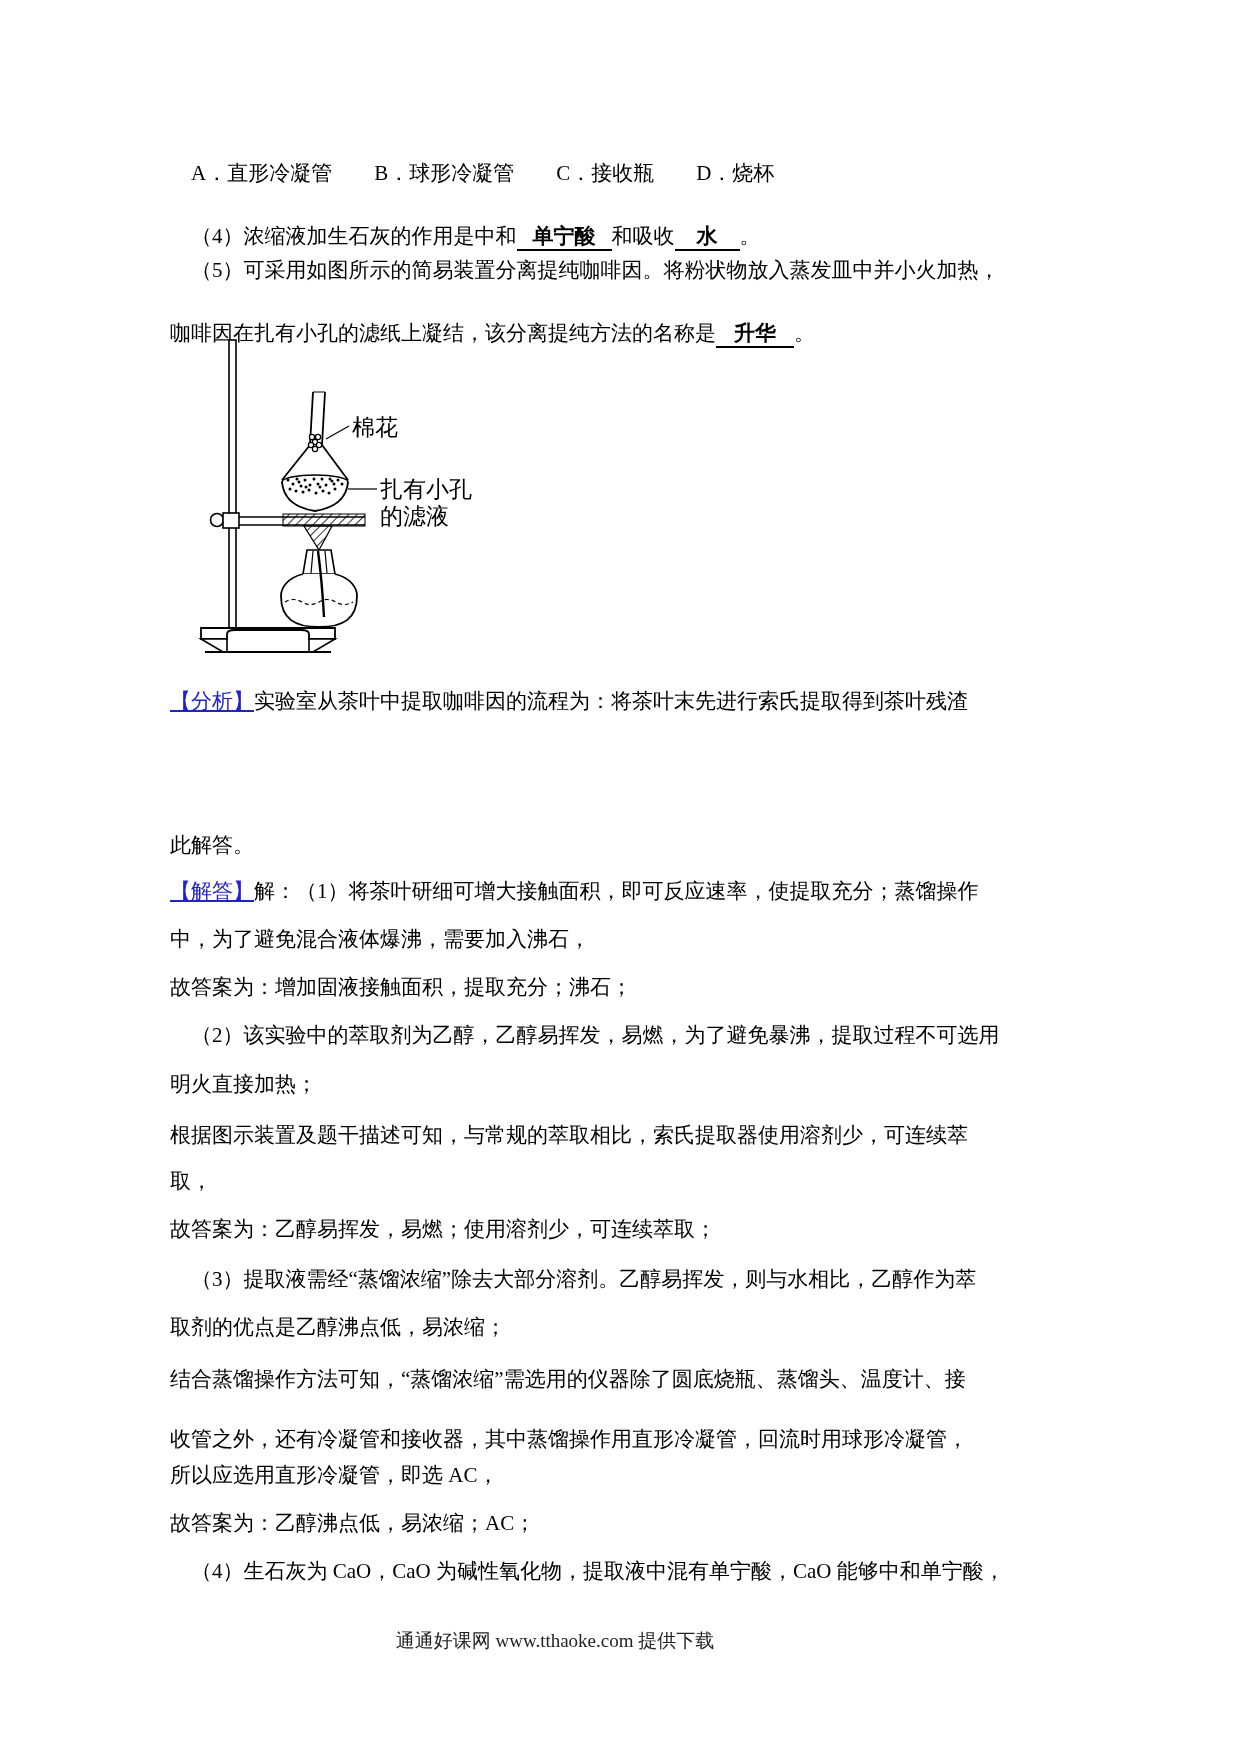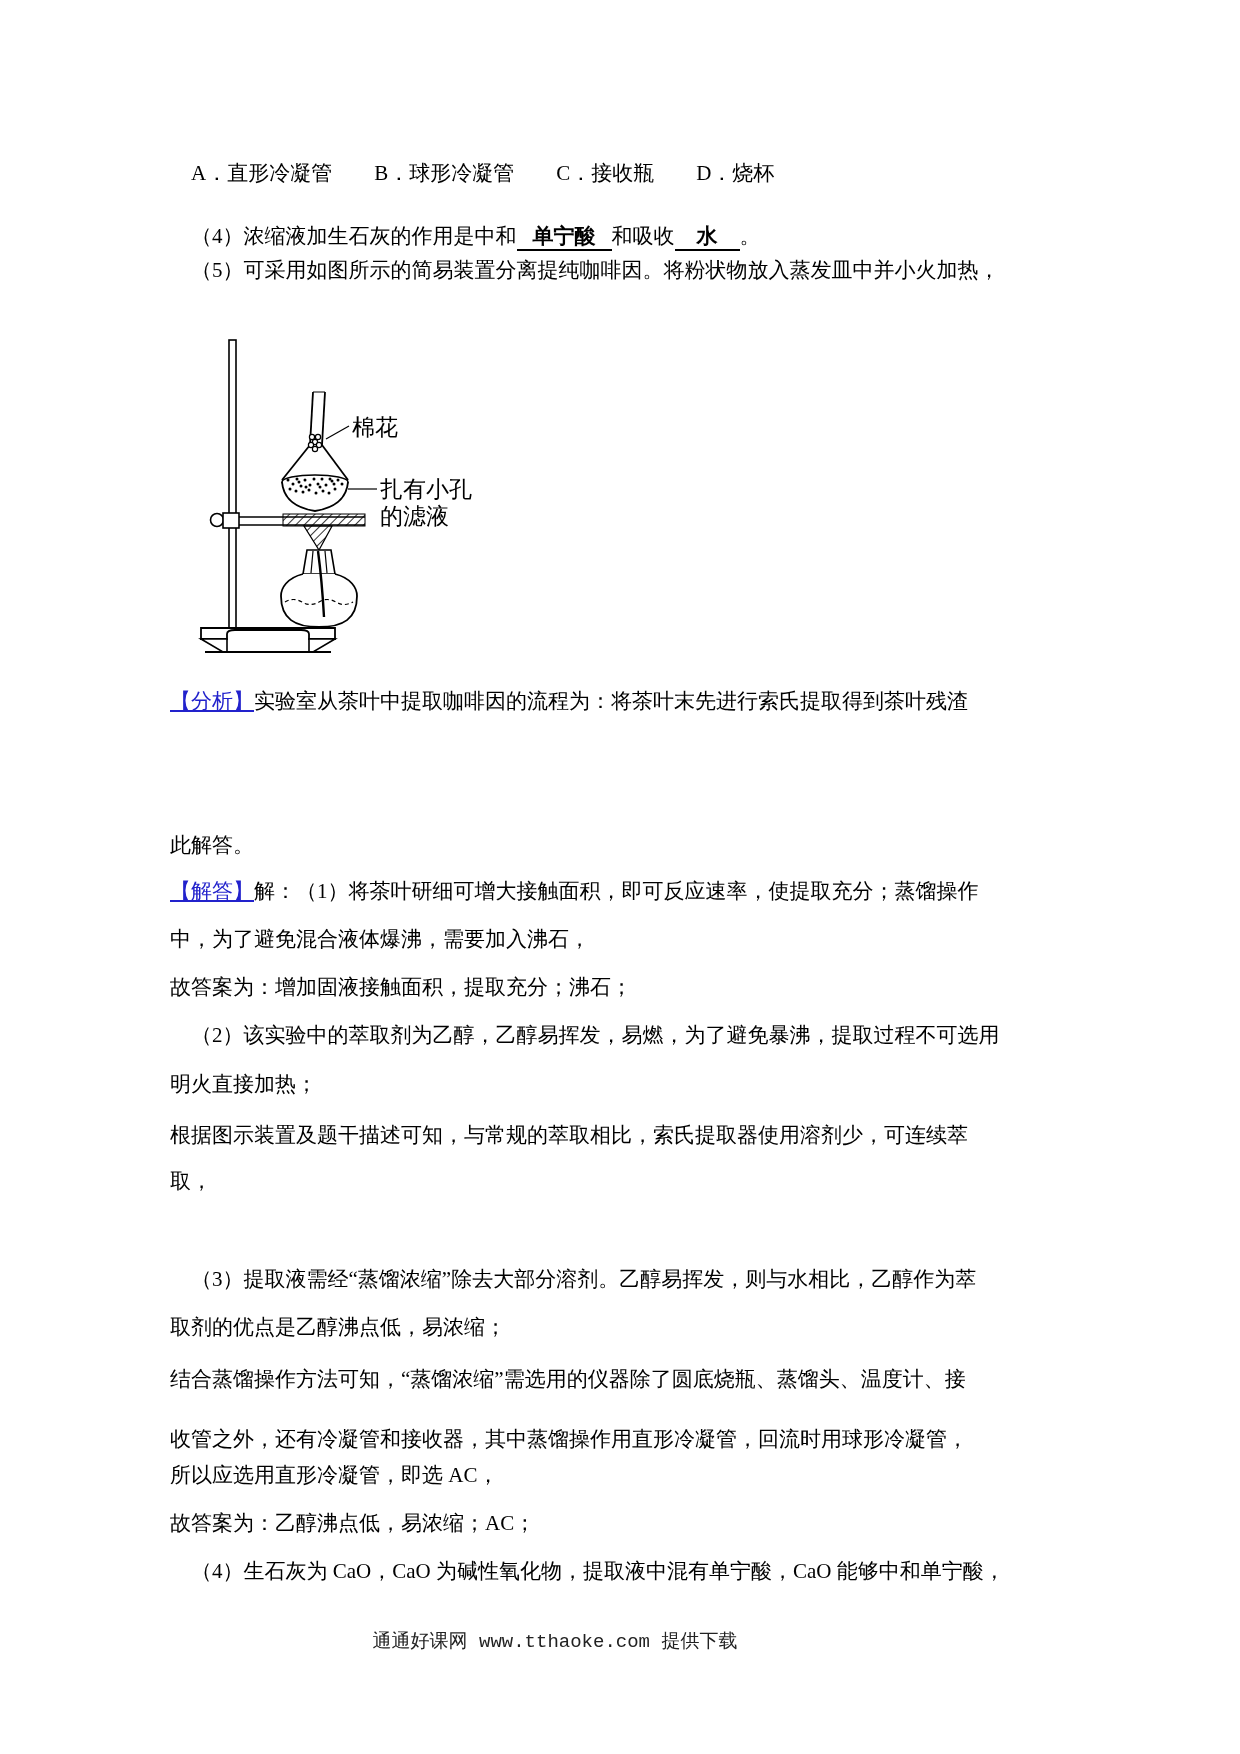--- a/index.html
+++ b/index.html
@@ -48,6 +48,9 @@
 
   <div class="ln indent" style="top:257px">（5）可采用如图所示的简易装置分离提纯咖啡因。将粉状物放入蒸发皿中并小火加热，</div>
 
+  <div class="ln" style="top:305px">
+    <span>咖啡因在扎有小孔的滤纸上凝结，该分离提纯方法的名称是</span><span class="blank pad18">升华</span><span>。</span>
+  </div>
 
   <div class="figure">
     <svg width="400" height="322" viewBox="0 0 400 322">

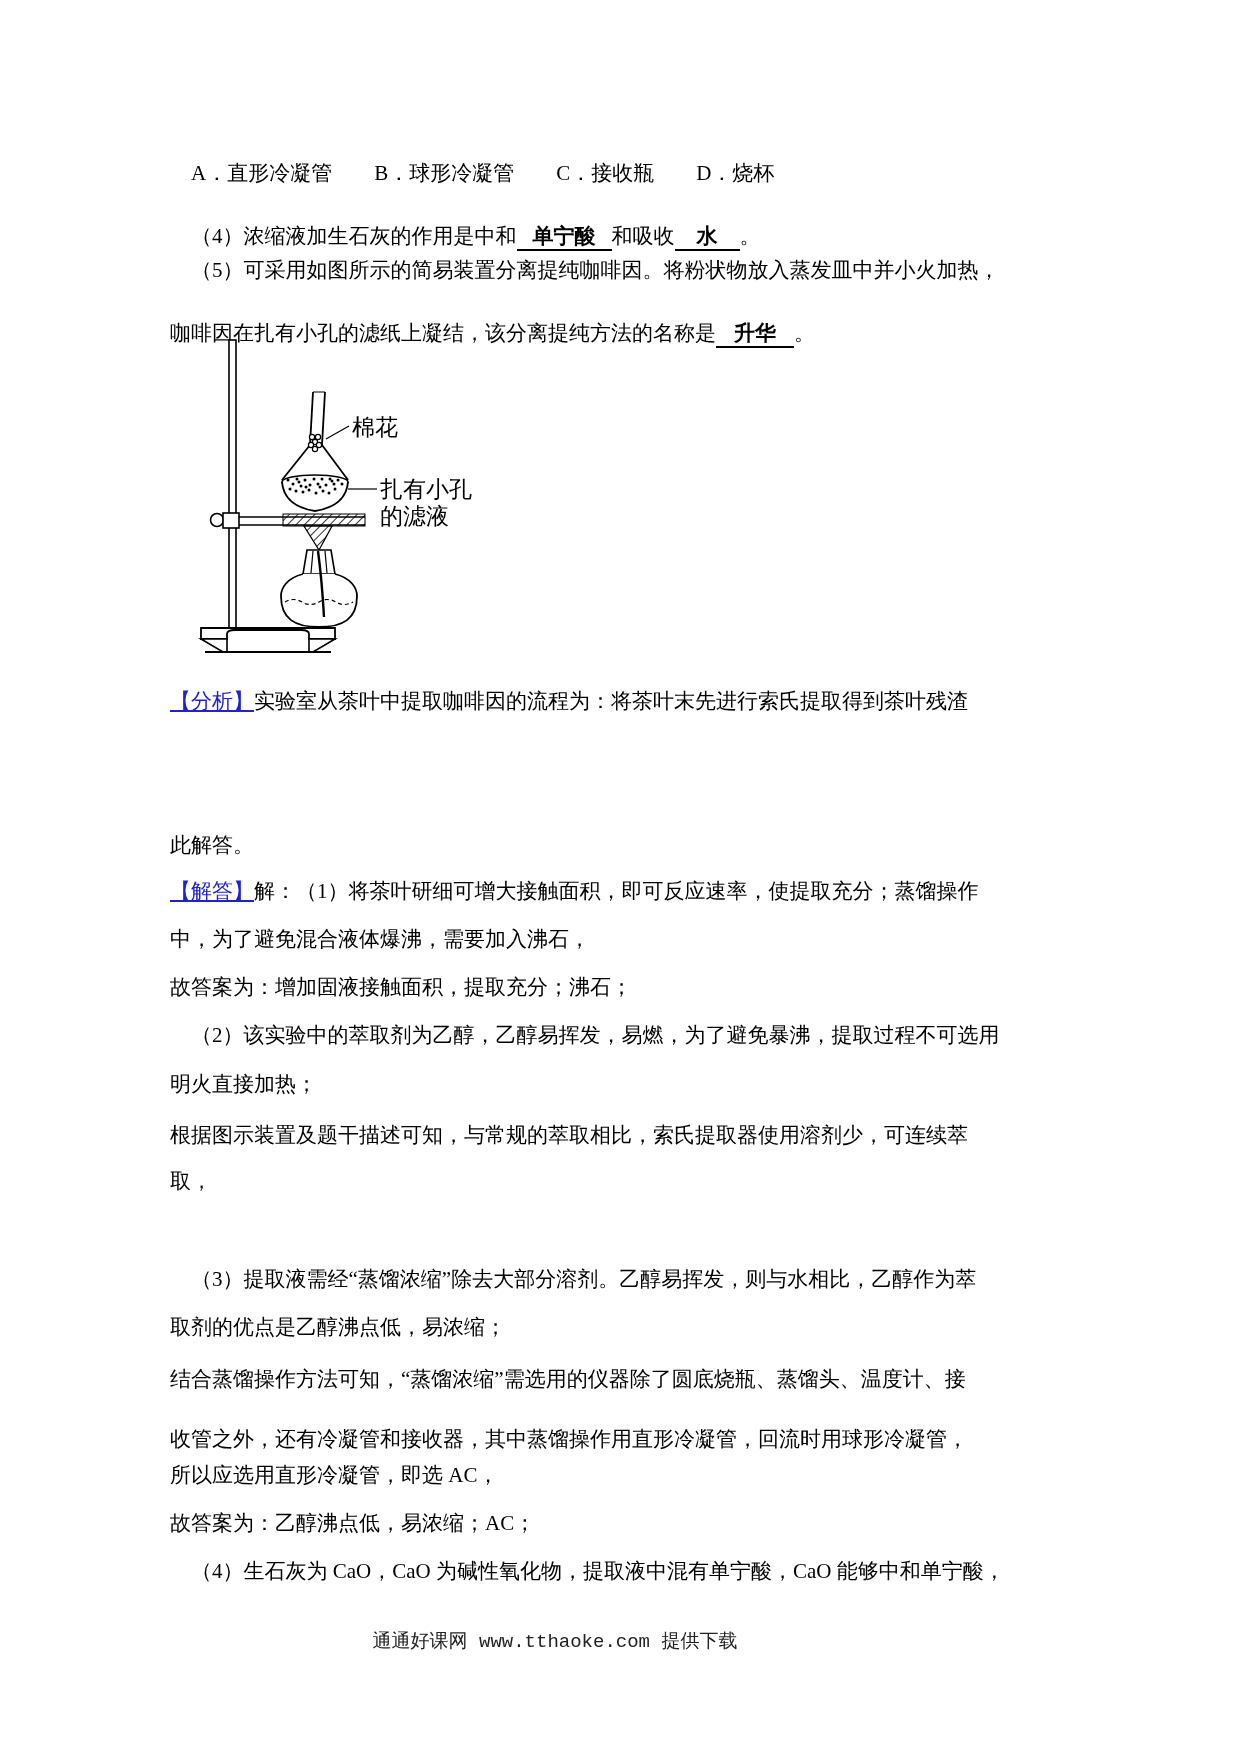--- a/index.html
+++ b/index.html
@@ -161,6 +161,7 @@
   <div class="ln" style="top:1071px">明火直接加热；</div>
   <div class="ln" style="top:1122px">根据图示装置及题干描述可知，与常规的萃取相比，索氏提取器使用溶剂少，可连续萃</div>
   <div class="ln" style="top:1168px">取，</div>
+  <div class="ln" style="top:1216px">故答案为：乙醇易挥发，易燃；使用溶剂少，可连续萃取；</div>
   <div class="ln indent" style="top:1266px">（3）提取液需经“蒸馏浓缩”除去大部分溶剂。乙醇易挥发，则与水相比，乙醇作为萃</div>
   <div class="ln" style="top:1314px">取剂的优点是乙醇沸点低，易浓缩；</div>
   <div class="ln" style="top:1366px">结合蒸馏操作方法可知，“蒸馏浓缩”需选用的仪器除了圆底烧瓶、蒸馏头、温度计、接</div>

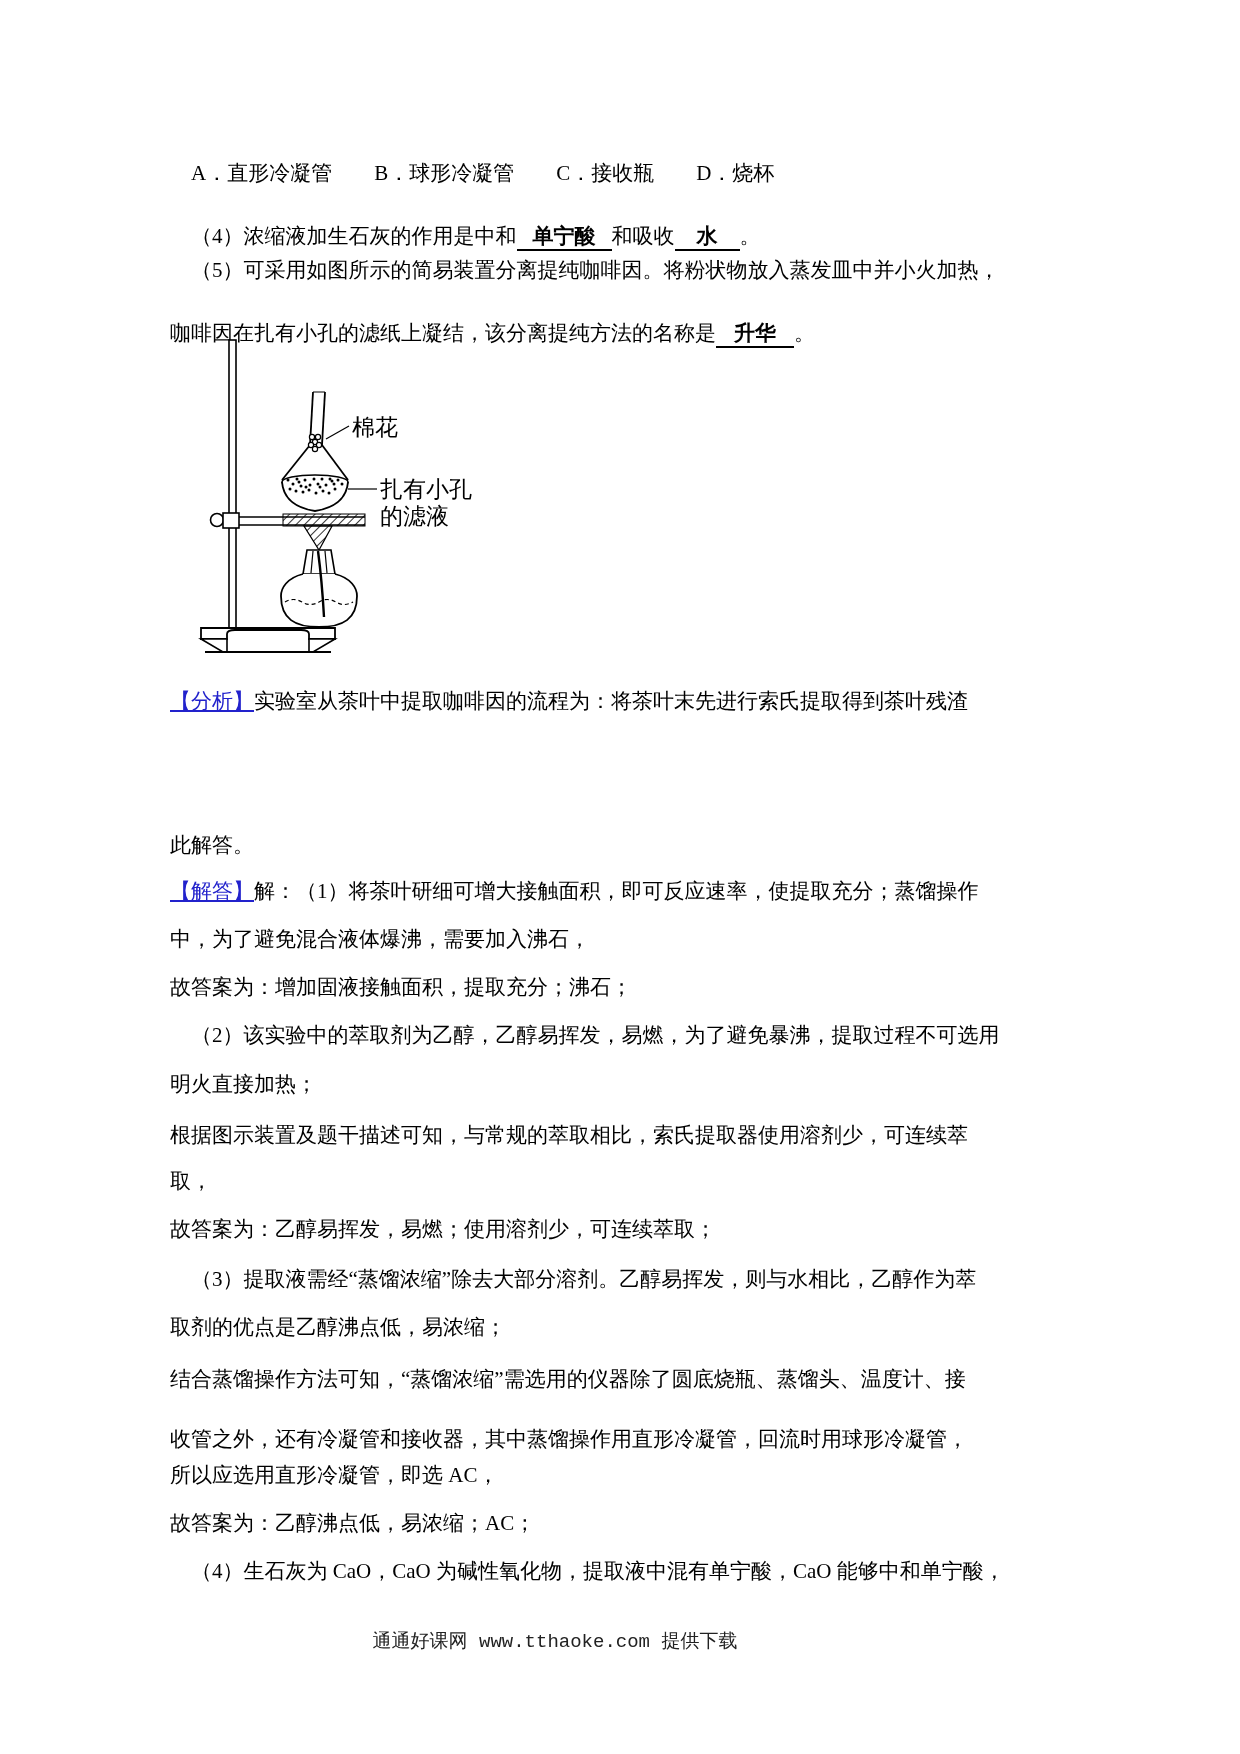--- a/index.html
+++ b/index.html
@@ -30,7 +30,7 @@
   .footer{
     position:absolute;top:1628px;left:0;width:1110px;
     text-align:center;font-size:19px;color:#222;
-    font-family:Liberation Mono, monospace;
+    font-family:Liberation Serif, serif;
   }
   .figure{position:absolute;left:185px;top:338px;width:400px;height:322px;}
   svg text{font-family:"Liberation Serif","DejaVu Serif",serif;}

